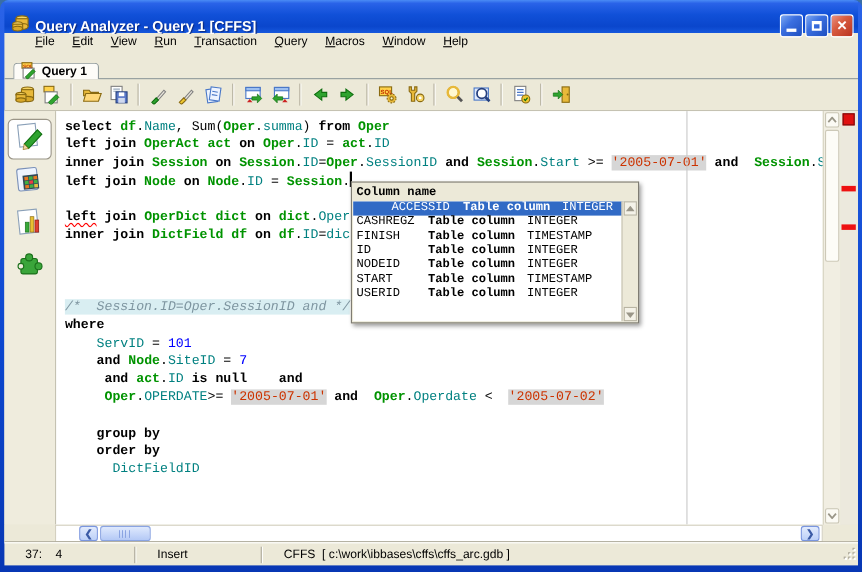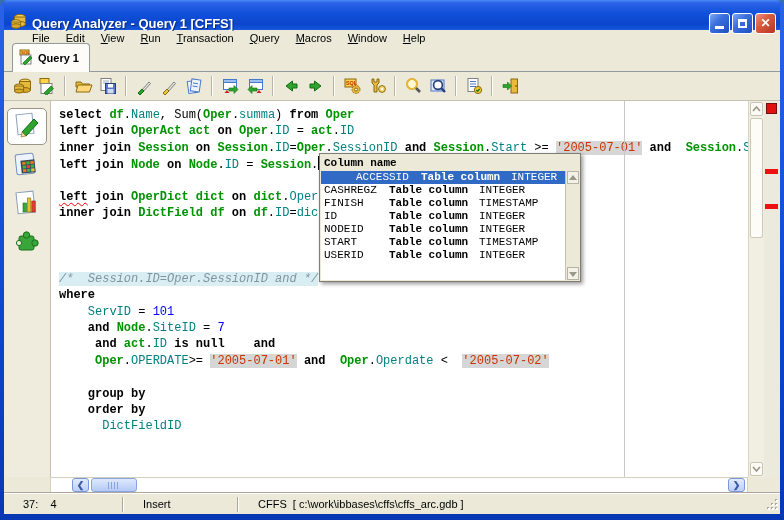--- a/index.html
+++ b/index.html
@@ -28,7 +28,7 @@
   .menu-item u { text-decoration:underline; }
 
   .tabbar { height:22px; position:relative; border-bottom:1px solid #919b9c; padding-left:8px; display:flex; align-items:flex-end; }
-  .tab { height:29px; margin-bottom:-1px; background:#fdfcf8; border:1px solid #919b9c; border-bottom:none;
+  .tab { height:15px; margin-bottom:-1px; background:#fdfcf8; border:1px solid #919b9c; border-bottom:none;
          border-radius:4px 4px 0 0; display:flex; align-items:center; gap:4px; padding:0 10px 0 5px;
          font-size:11px; font-weight:bold; }
 

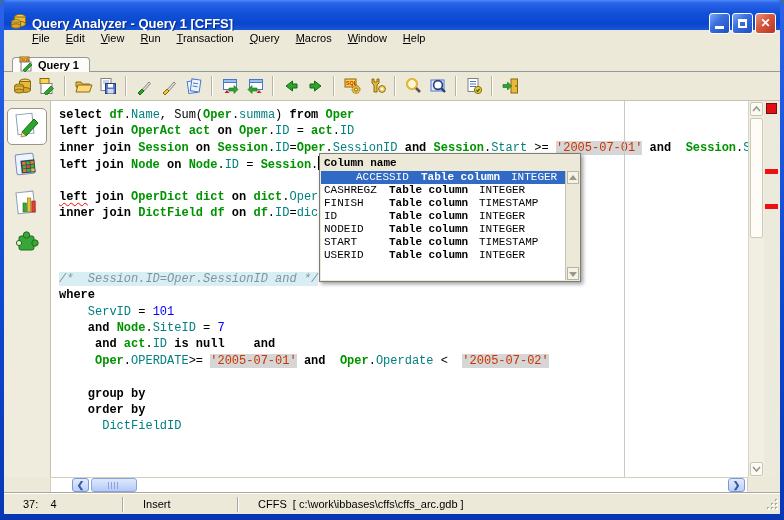--- a/index.html
+++ b/index.html
@@ -59,7 +59,7 @@
   .marginline { position:absolute; top:0; bottom:0; left:573px; width:1px; background:#c9c9c9; }
 
   
-  .popup { position:absolute; left:268px; top:52px; width:262px; height:129px; background:#ece9d8;
+  .popup { position:absolute; left:268px; top:64px; width:262px; height:129px; background:#ece9d8;
            border:1px solid #7f7c73; box-shadow:2px 2px 4px rgba(0,0,0,.4); z-index:10; font-size:11px; }
   .popup-header { height:16px; font-weight:bold; padding:1px 0 0 4px; }
   .popup-list { position:absolute; left:1px; right:1px; top:17px; bottom:1px; background:#fff; overflow:hidden; }

